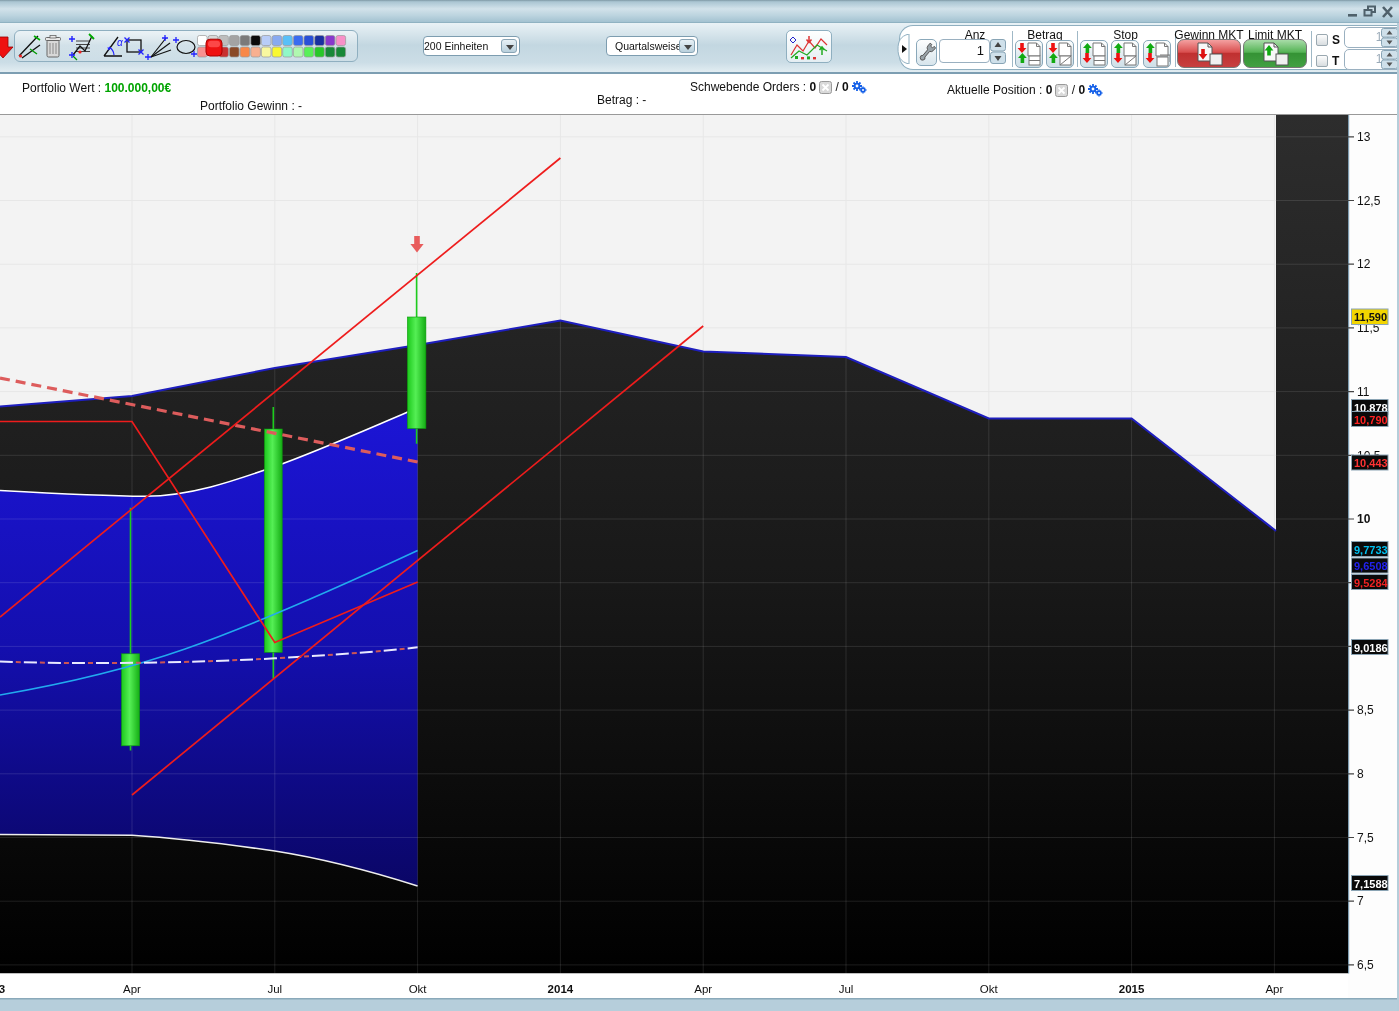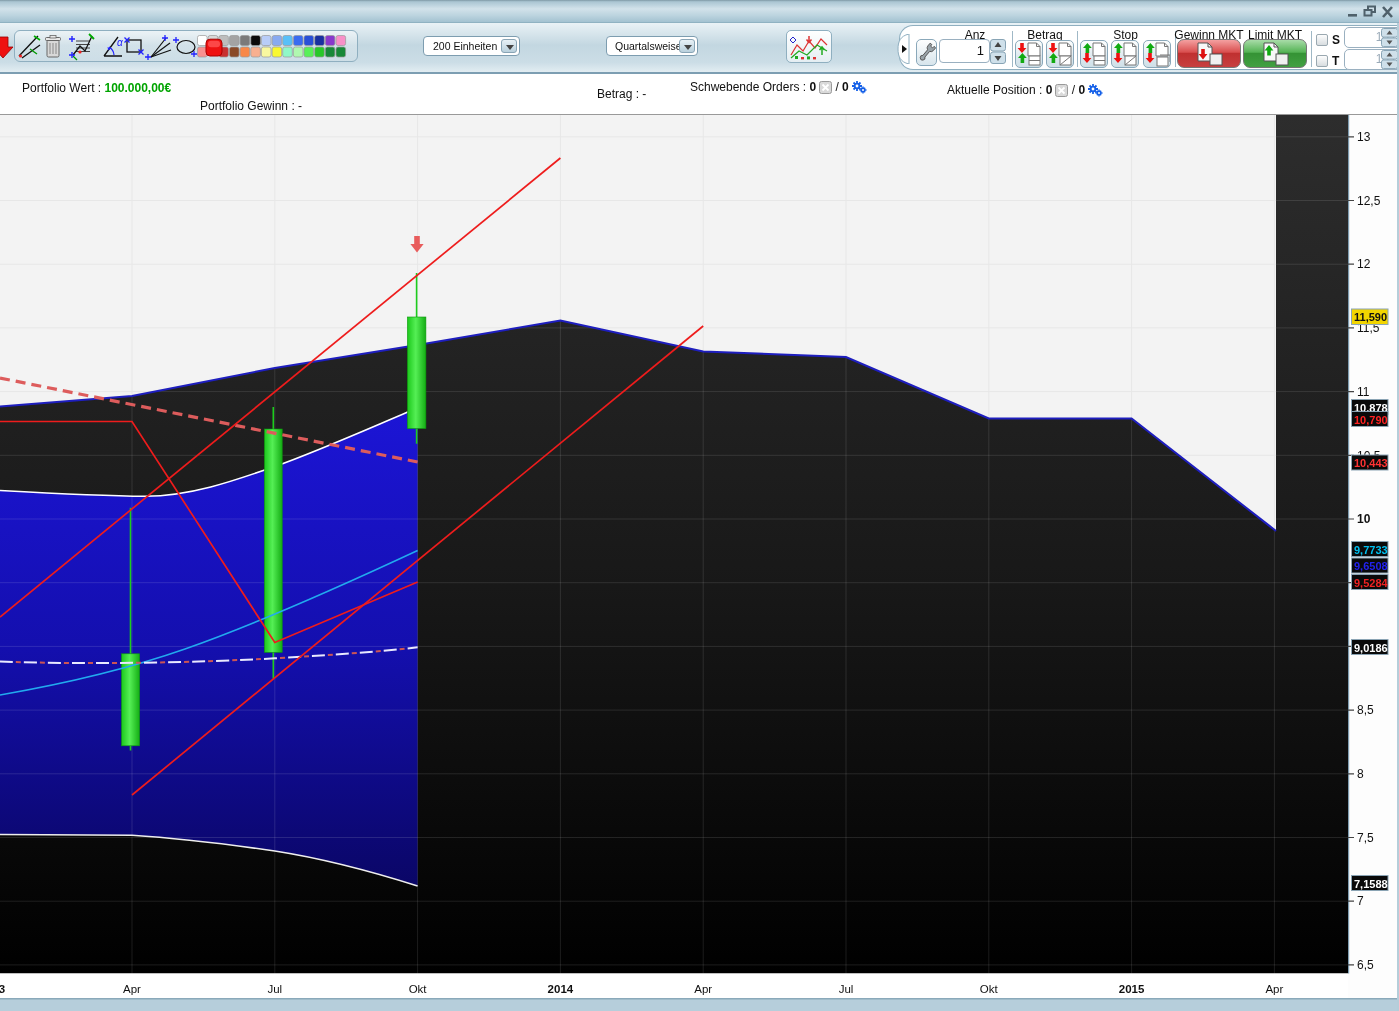--- a/index.html
+++ b/index.html
@@ -9,7 +9,7 @@
 #winbtns{right:3px;top:5px;width:50px;height:14px}
 #toolbar{left:0;top:23px;width:1399px;height:49px;background:linear-gradient(#e9f2f6,#c3d7e1 45%,#cbdde6 80%,#e2edf2)}
 #toolgroup{left:14px;top:7px;width:344px;height:32px;border:1px solid #8fafc0;border-radius:6px;background:linear-gradient(rgba(255,255,255,.45),rgba(255,255,255,.05))}
-.dd{top:13px;height:20px;background:#fff;border:1px solid #7d9db0;border-radius:4px;font-size:12px;color:#111;line-height:18px;padding-left:9px}
+.dd{top:13px;height:20px;background:#fff;border:1px solid #7d9db0;border-radius:4px;font-size:12px;color:#111;line-height:18px;padding-left:0}
 .ddbtn{position:absolute;right:2px;top:2px;width:16px;height:14px;border:1px solid #88a4b5;border-radius:3px;background:linear-gradient(#e8f1f6,#b9d0dc)}
 .ddbtn:after{content:"";position:absolute;left:4px;top:5px;border:4px solid transparent;border-top:5px solid #444}
 #inforow{left:0;top:72px;width:1399px;height:43px;background:#fff;border-top:2px solid #7d9eb2;border-bottom:1px solid #999}

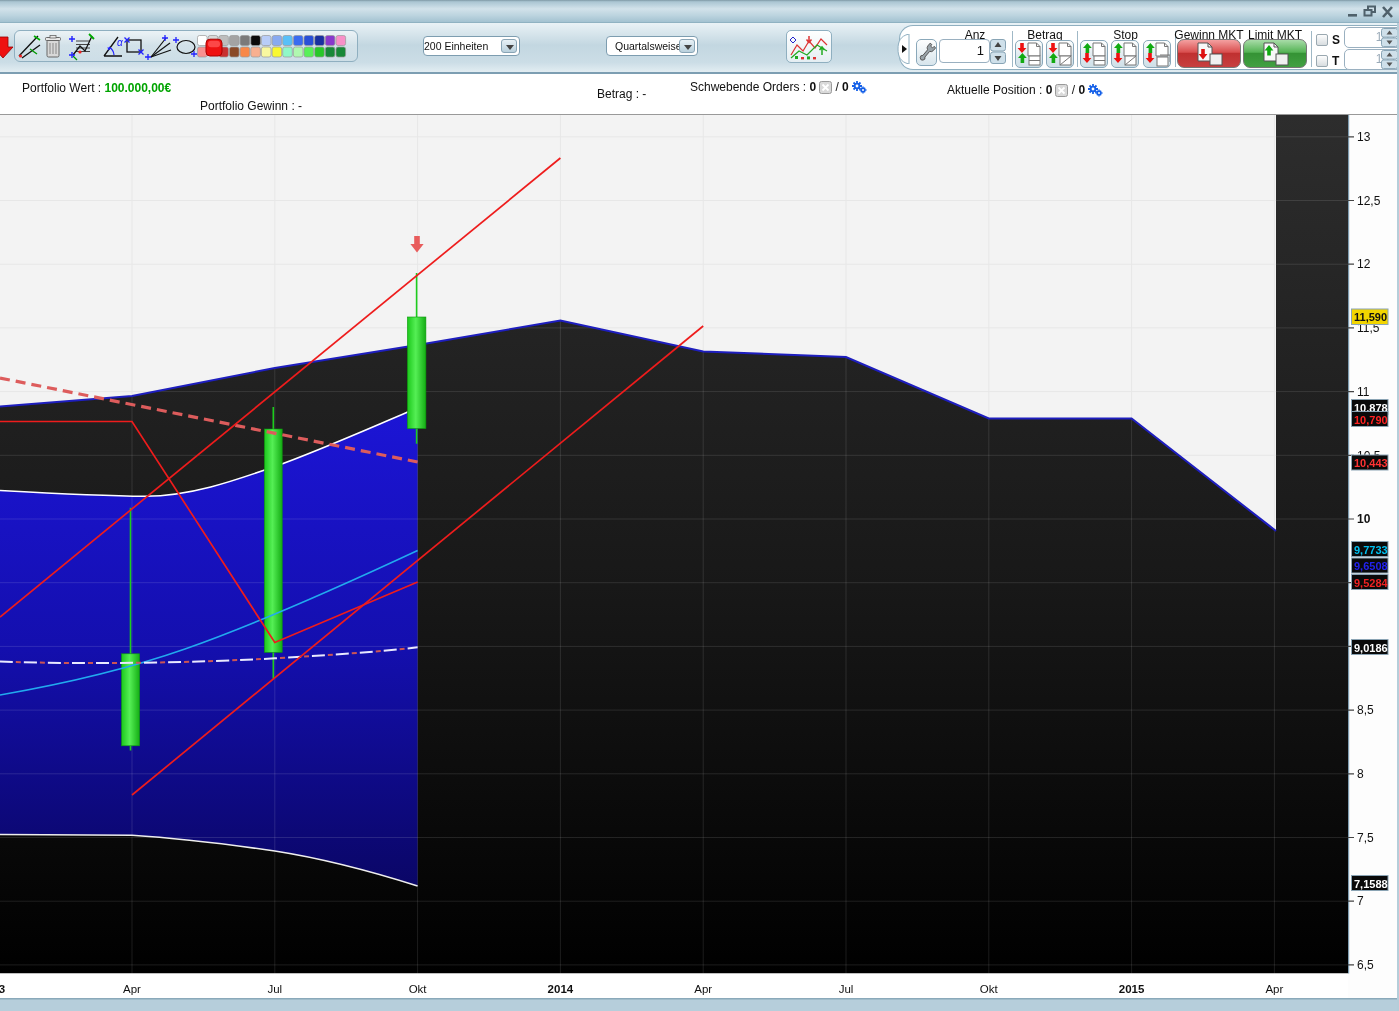--- a/index.html
+++ b/index.html
@@ -256,7 +256,7 @@
 <div class="abs" id="inforow">
   <span class="itxt abs" style="left:22px;top:7px">Portfolio Wert : <span class="green">100.000,00€</span></span>
   <span class="itxt abs" style="left:200px;top:25px">Portfolio Gewinn : -</span>
-  <span class="itxt abs" style="left:597px;top:13px">Betrag : -</span>
+  <span class="itxt abs" style="left:597px;top:19px">Betrag : -</span>
   <span class="itxt abs" style="left:690px;top:6px">Schwebende Orders : <b>0</b><svg style="vertical-align:-3px;margin-left:3px" width="13" height="13" viewBox="0 0 13 13">
           <rect x="0.5" y="0.5" width="12" height="12" rx="2" fill="#d9d9d9" stroke="#9a9a9a"></rect>
           <path d="M3.5 3.5 l6 6 M9.5 3.5 l-6 6" stroke="#fff" stroke-width="1.8"></path>

